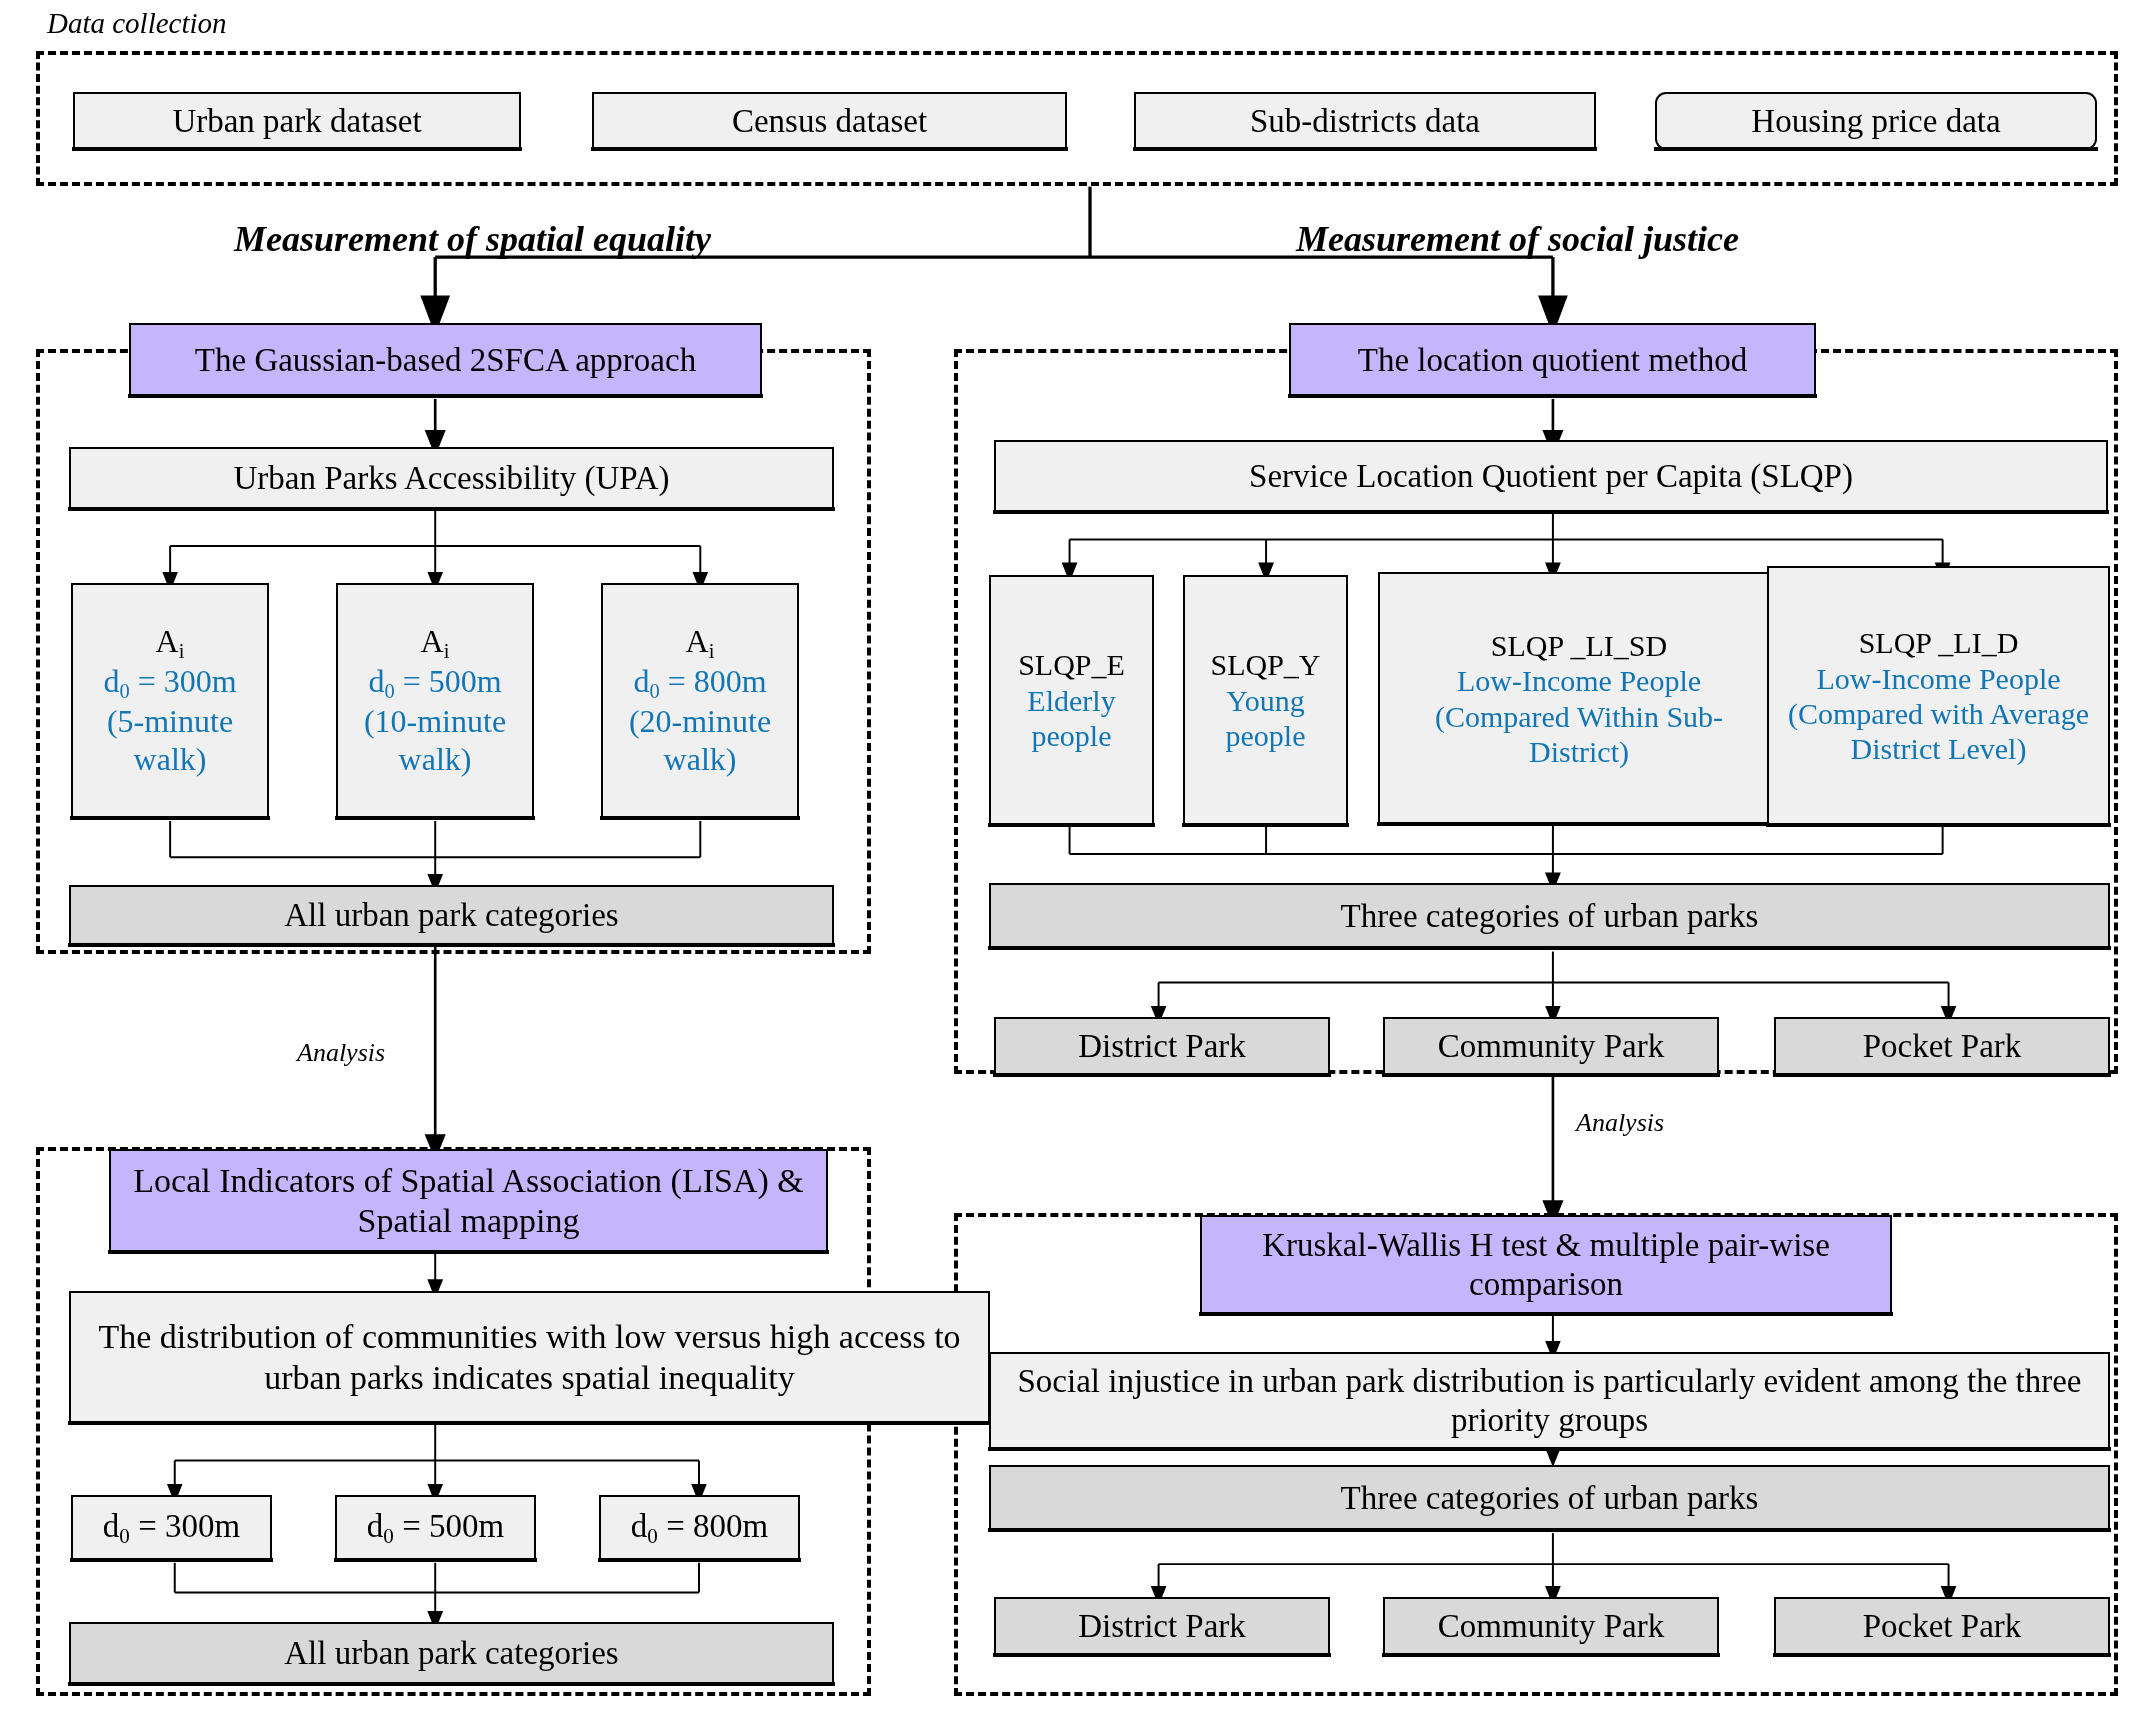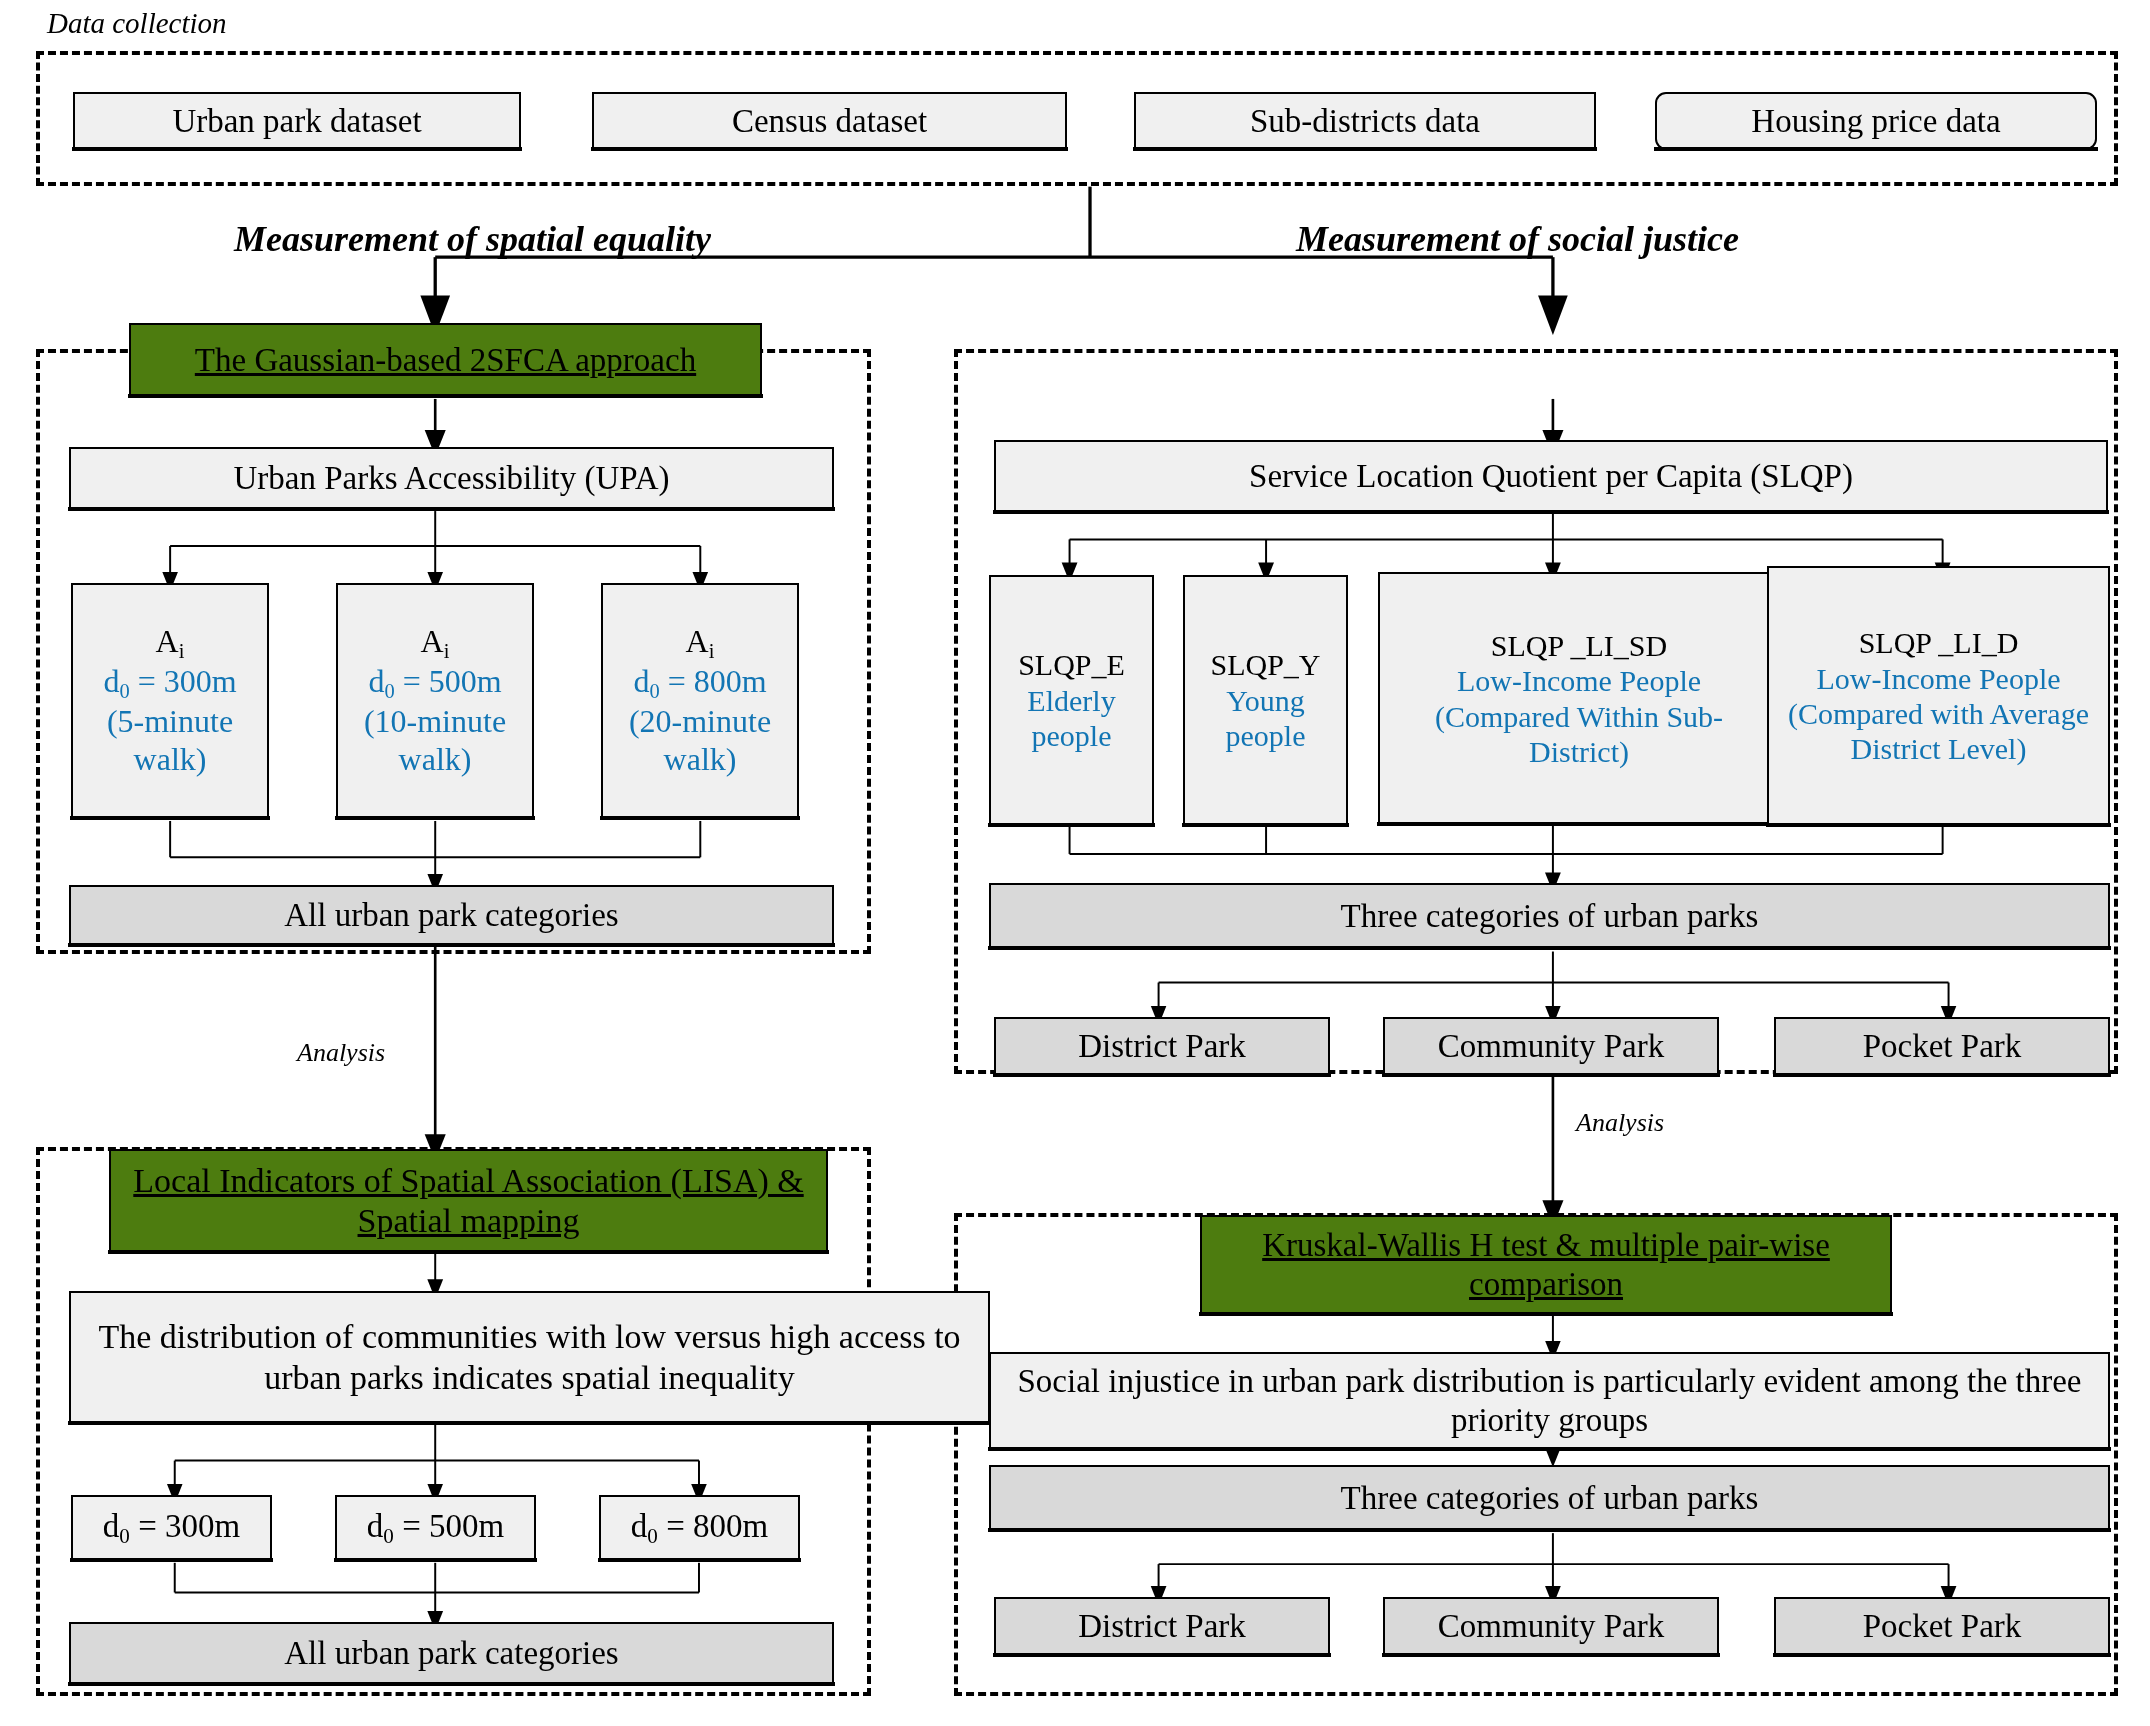--- a/index.html
+++ b/index.html
@@ -23,7 +23,7 @@
   .node .inner{width:100%;padding:0 6.6px;box-sizing:border-box;}
   .lite{background:#f0f0f0;}
   .mid{background:#d9d9d9;}
-  .dark{background:#4d7c0f;text-decoration:underline;}
+  .dark{background:#c4b5fd;}
   .blue{color:#1275b4;}
   .fs46{font-size:30px;}
   .fs48{font-size:32px;}

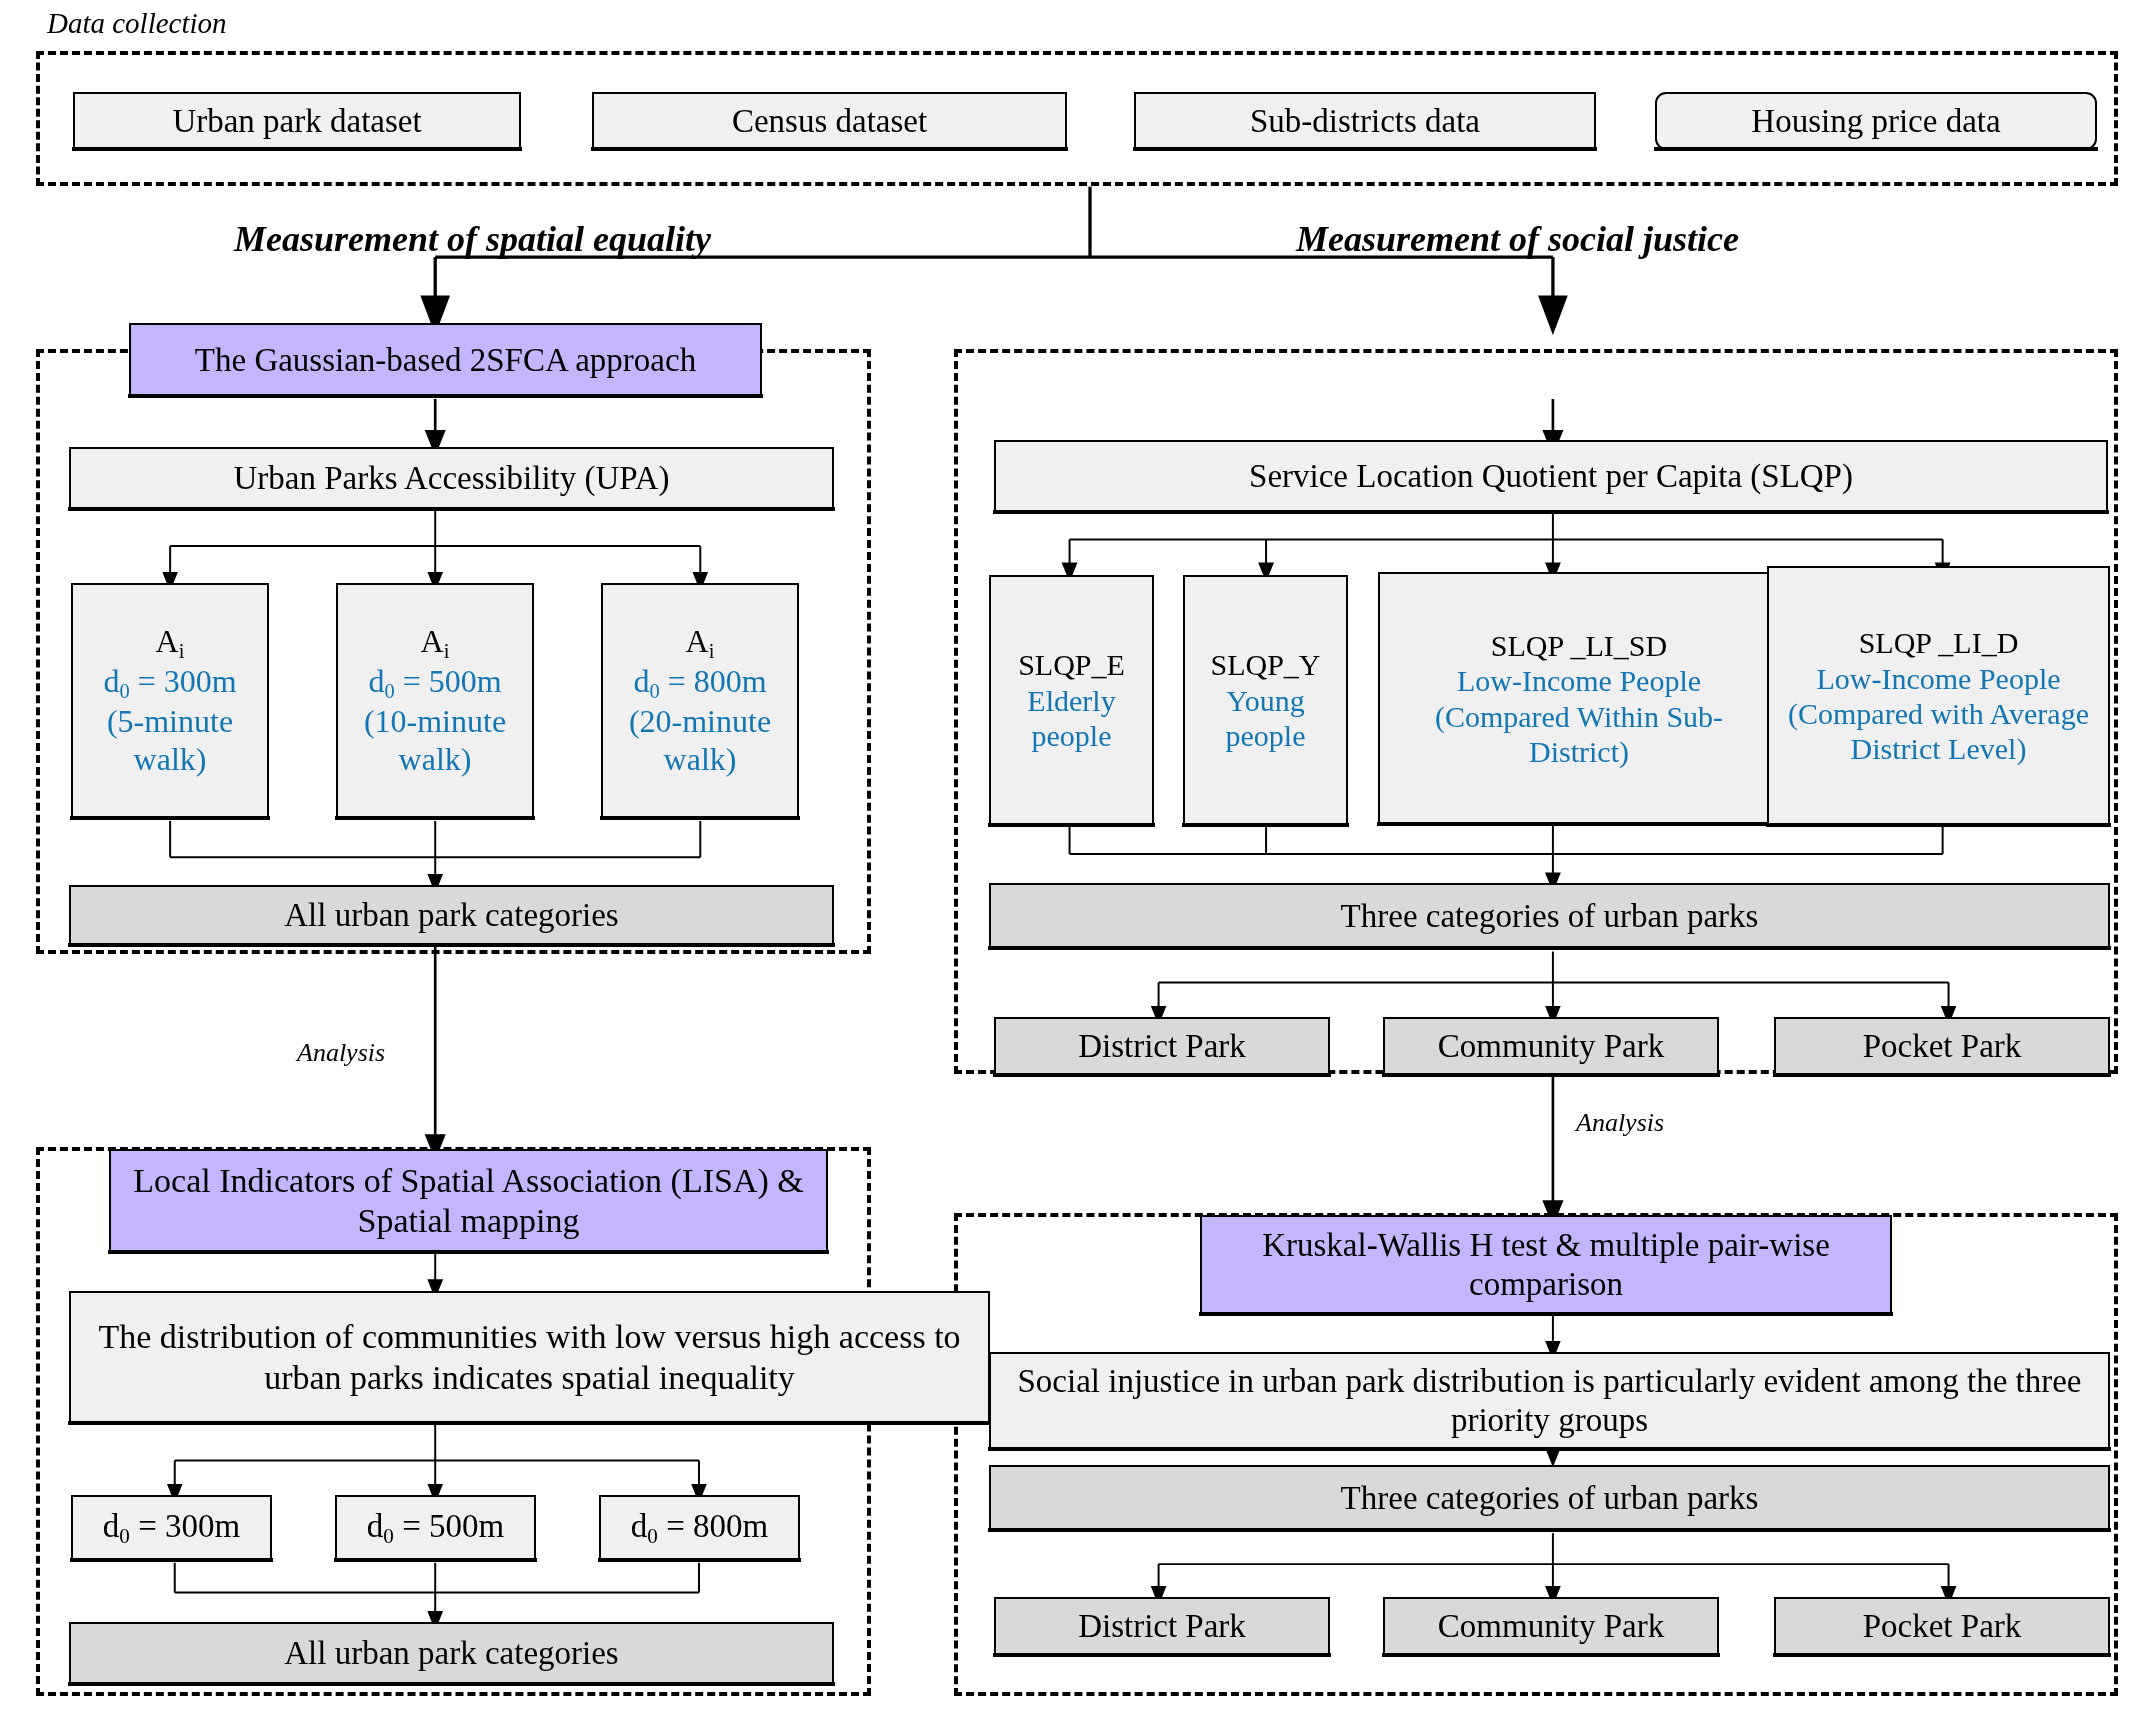--- a/index.html
+++ b/index.html
@@ -212,6 +212,9 @@
     <div class="inner">All urban park categories</div>
   </div>
 
+  <div class="node dark fs50" style="left:1289px;top:323px;width:527px;height:74px;">
+    <div class="inner">The location quotient method</div>
+  </div>
 
   <div class="node lite fs50" style="left:994px;top:440px;width:1114px;height:73px;">
     <div class="inner">Service Location Quotient per Capita (SLQP)</div>

